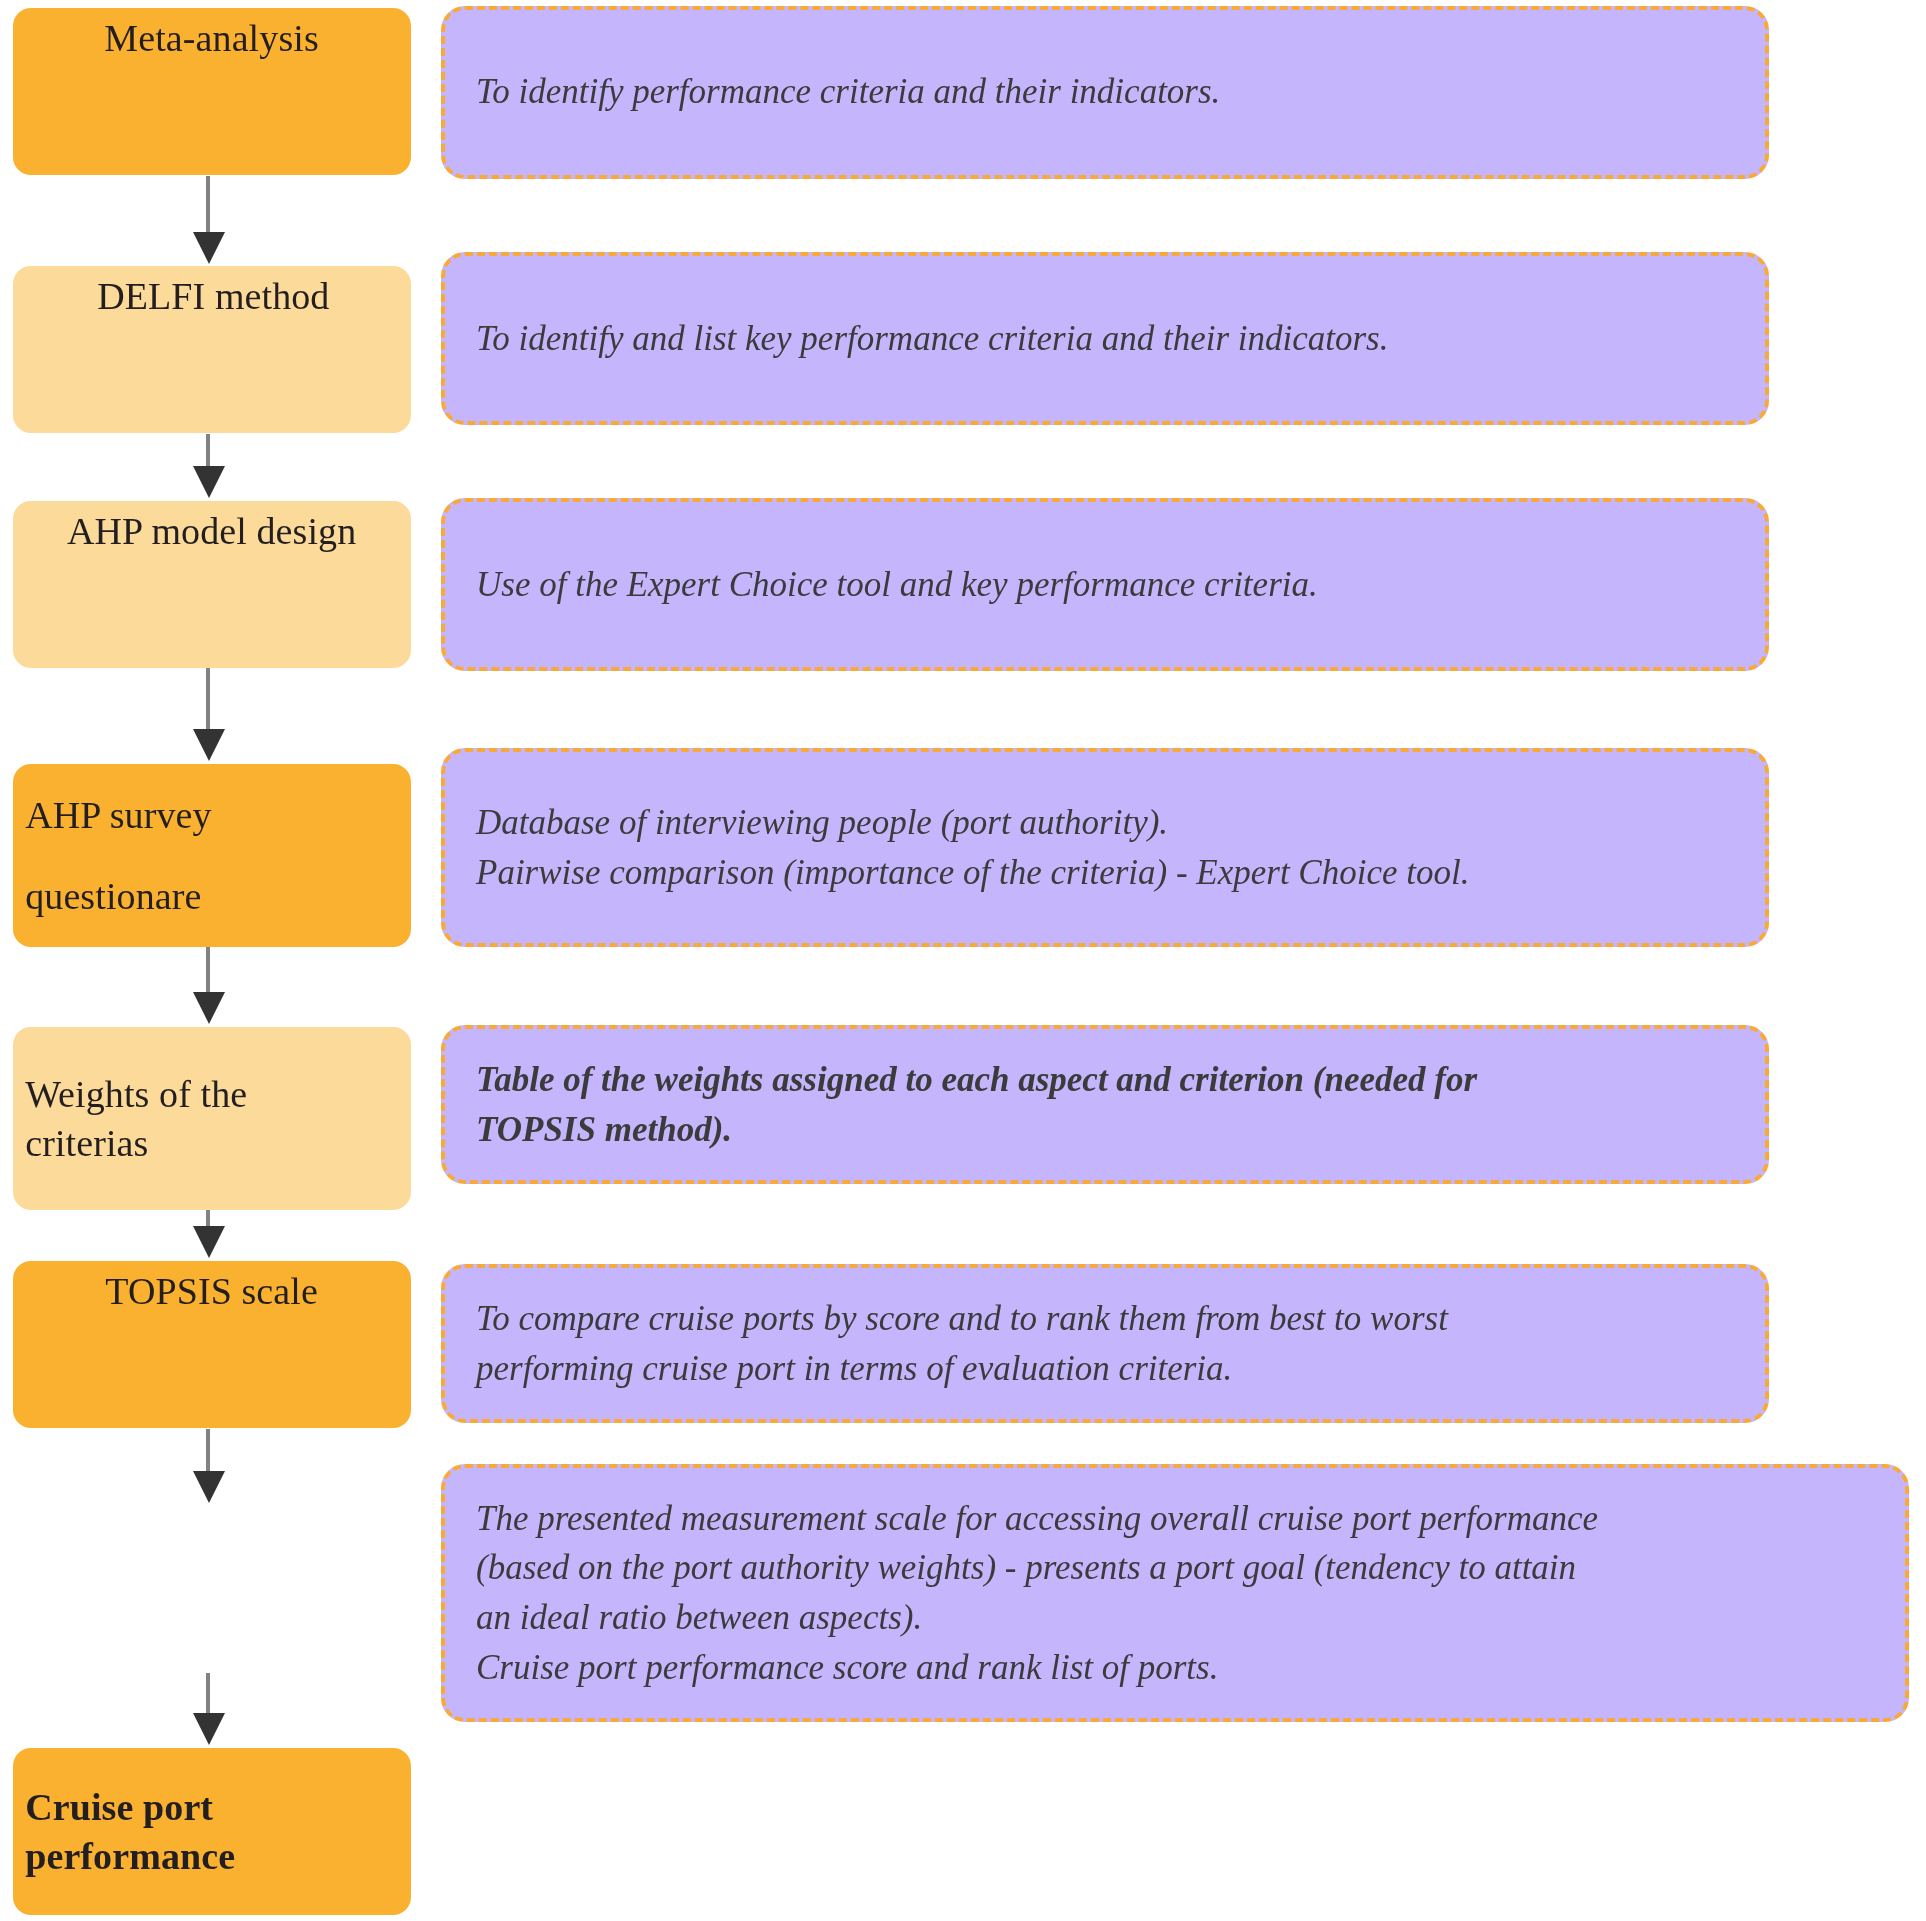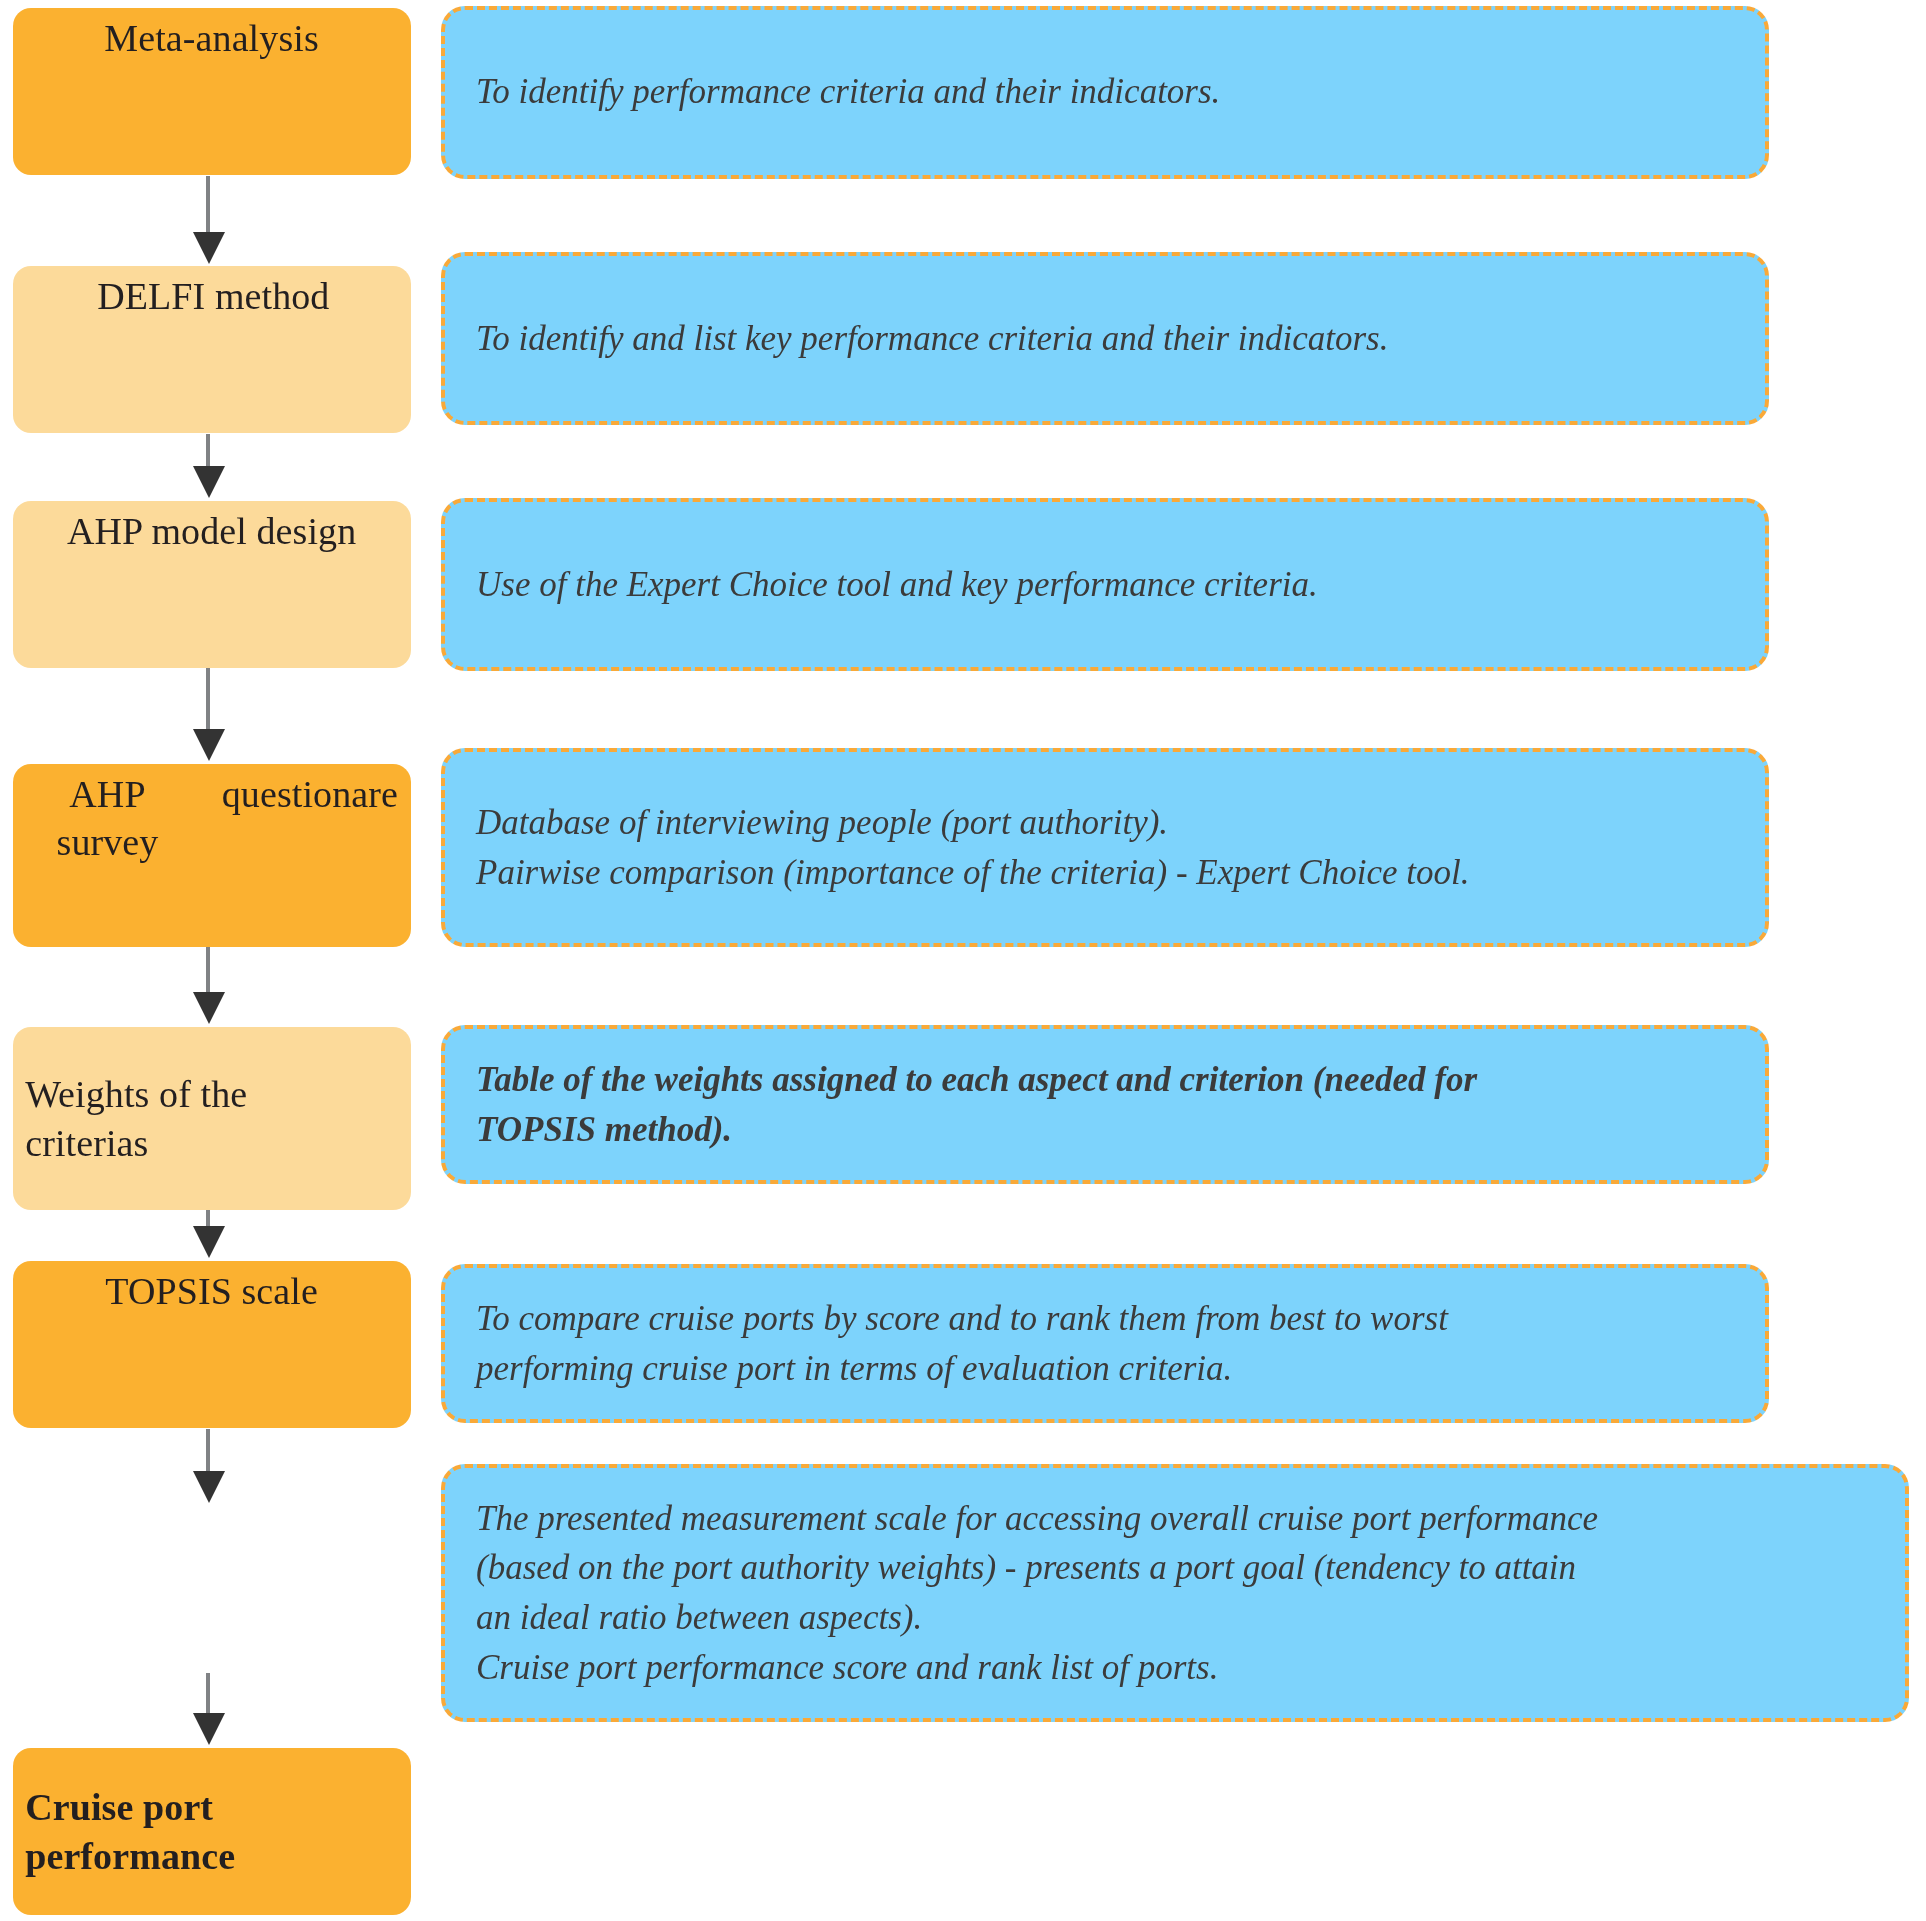--- a/index.html
+++ b/index.html
@@ -48,7 +48,7 @@
     box-sizing: border-box;
     border: 4.9px dashed #F9A938;
     border-radius: 24px;
-    background: #7dd3fc;
+    background: #c4b5fd;
     display: flex;
     flex-direction: column;
     justify-content: center;

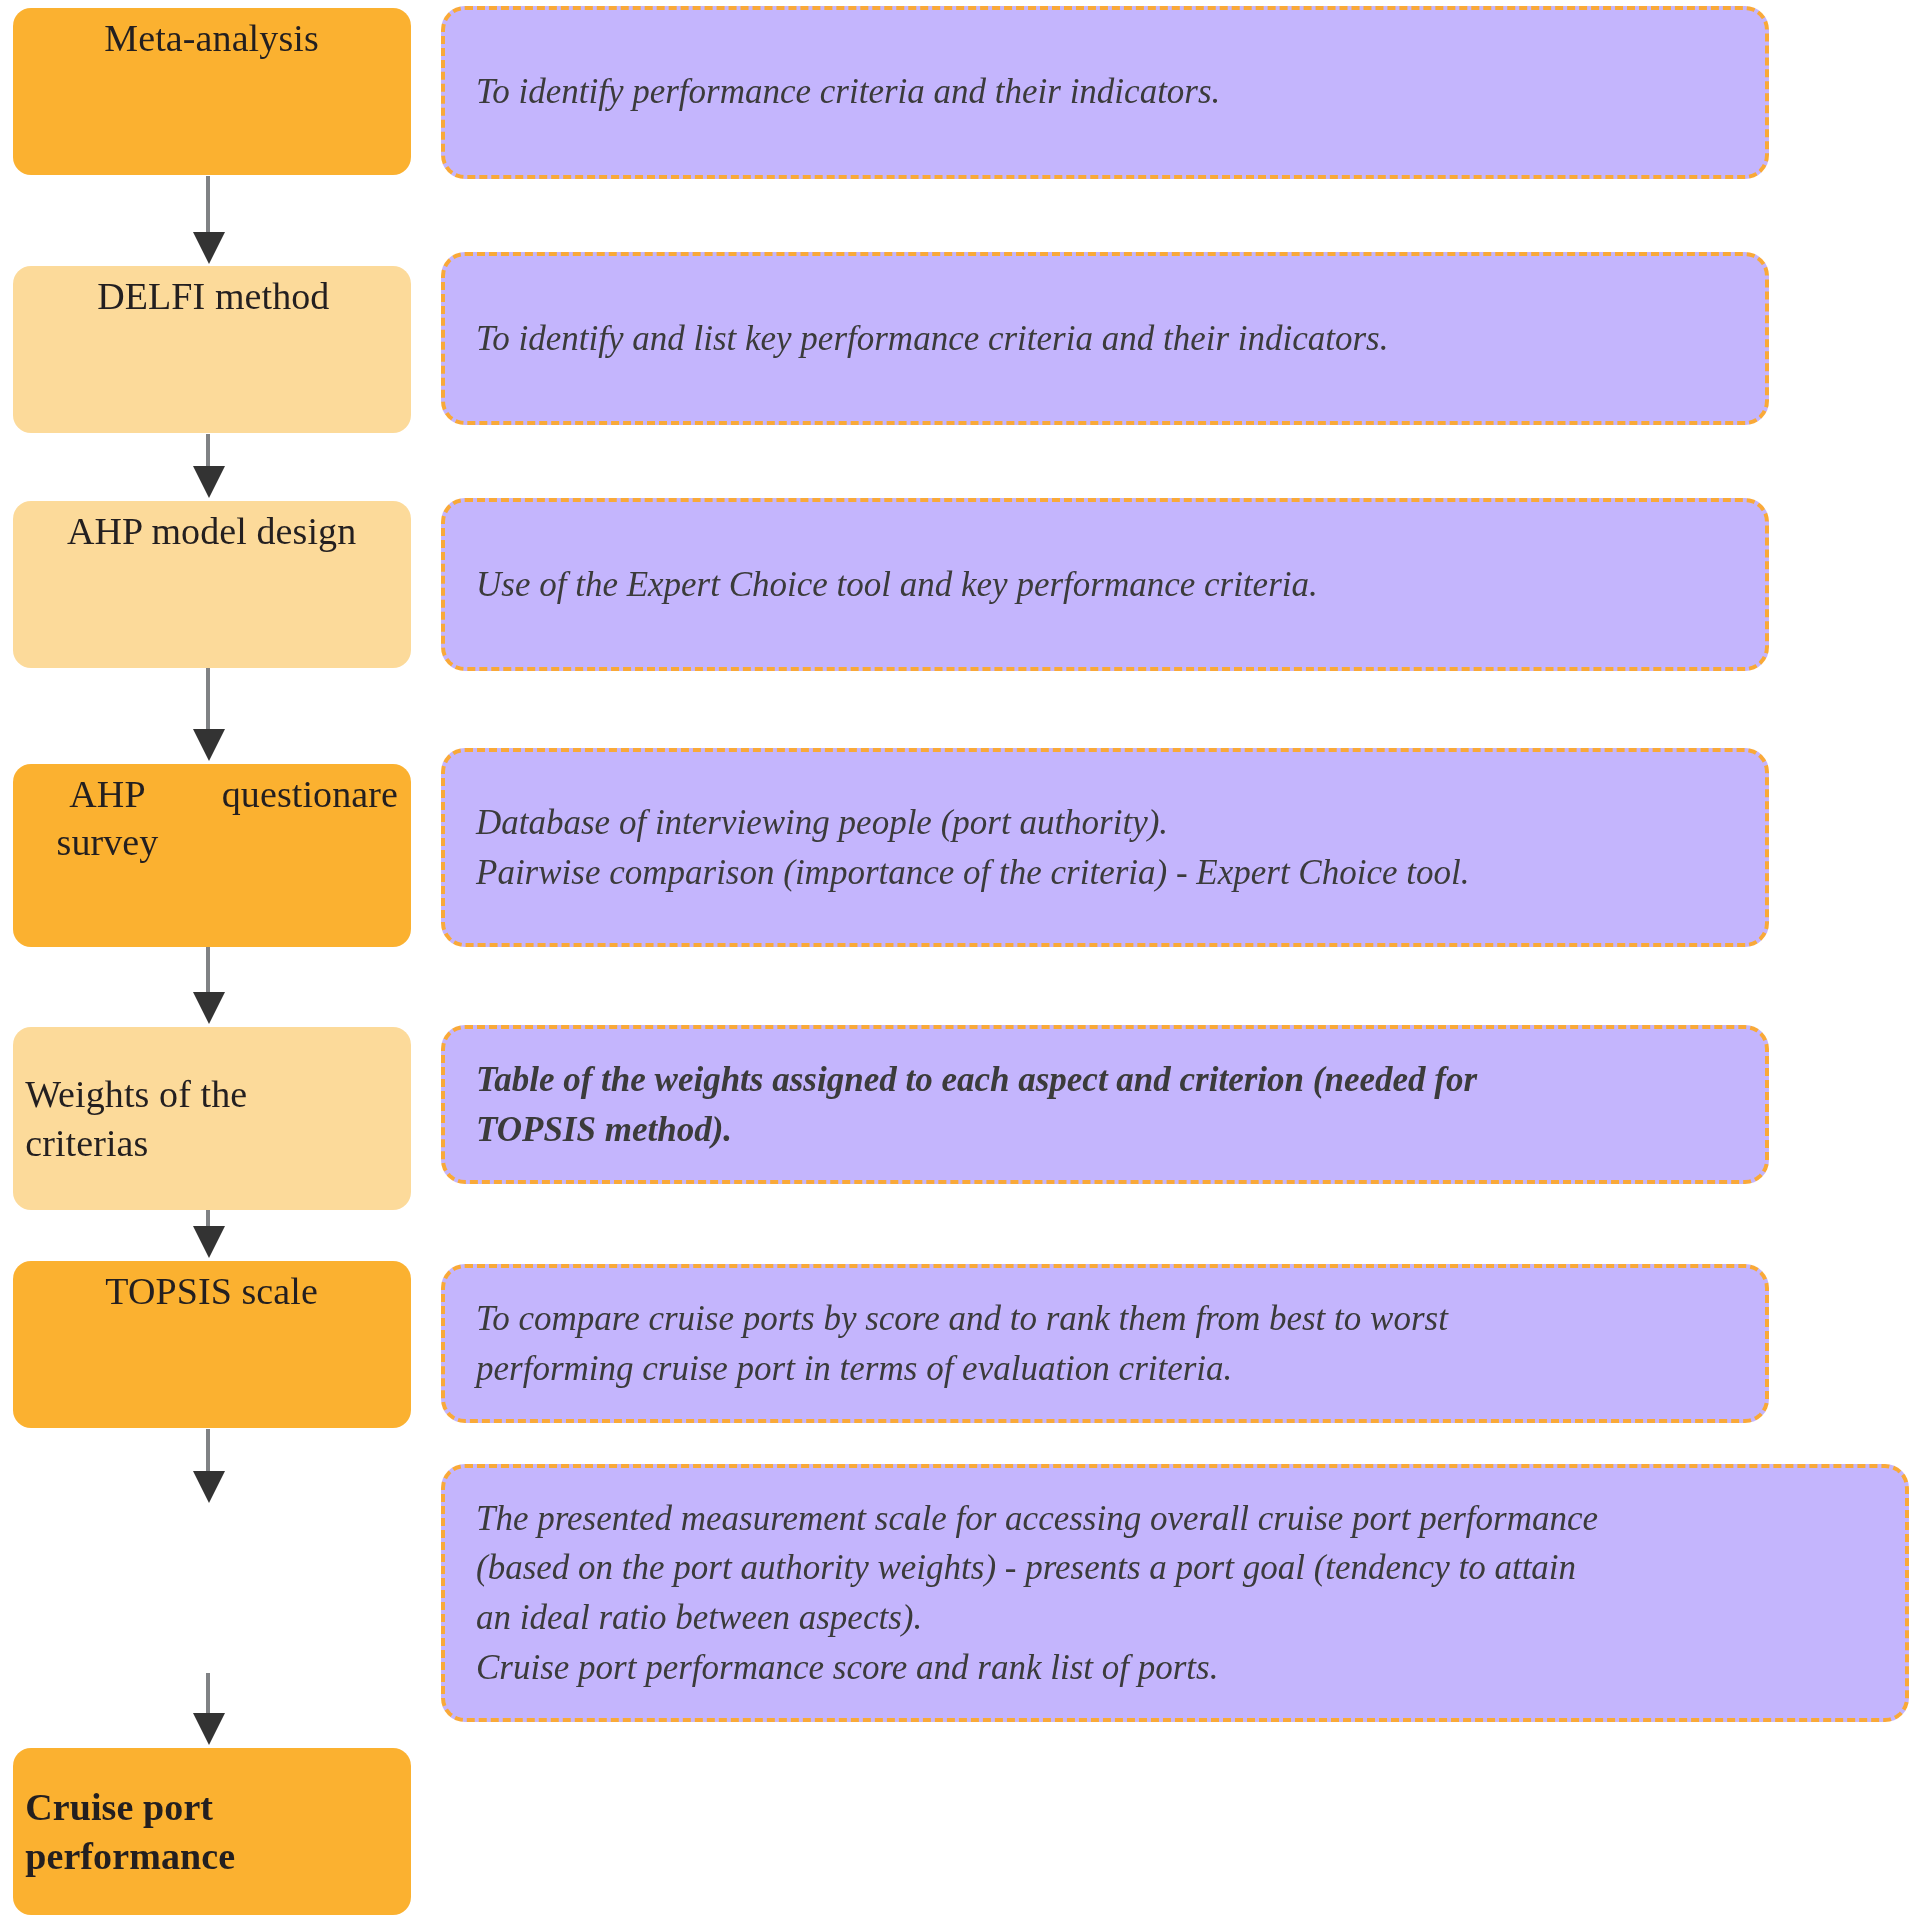--- a/index.html
+++ b/index.html
@@ -111,7 +111,7 @@
   <div class="connector" style="top:668px;height:65px;"></div>
   <div class="arrow-head" style="top:729px;"></div>
 
-  <div class="step-box dark" style="top:764px;height:183px;flex-direction:row;gap:32px;">
+  <div class="step-box dark" style="top:764px;height:183px;flex-direction:column;gap:32px;">
     <span class="step-label">AHP survey</span>
     <span class="step-label">questionare</span>
   </div>

